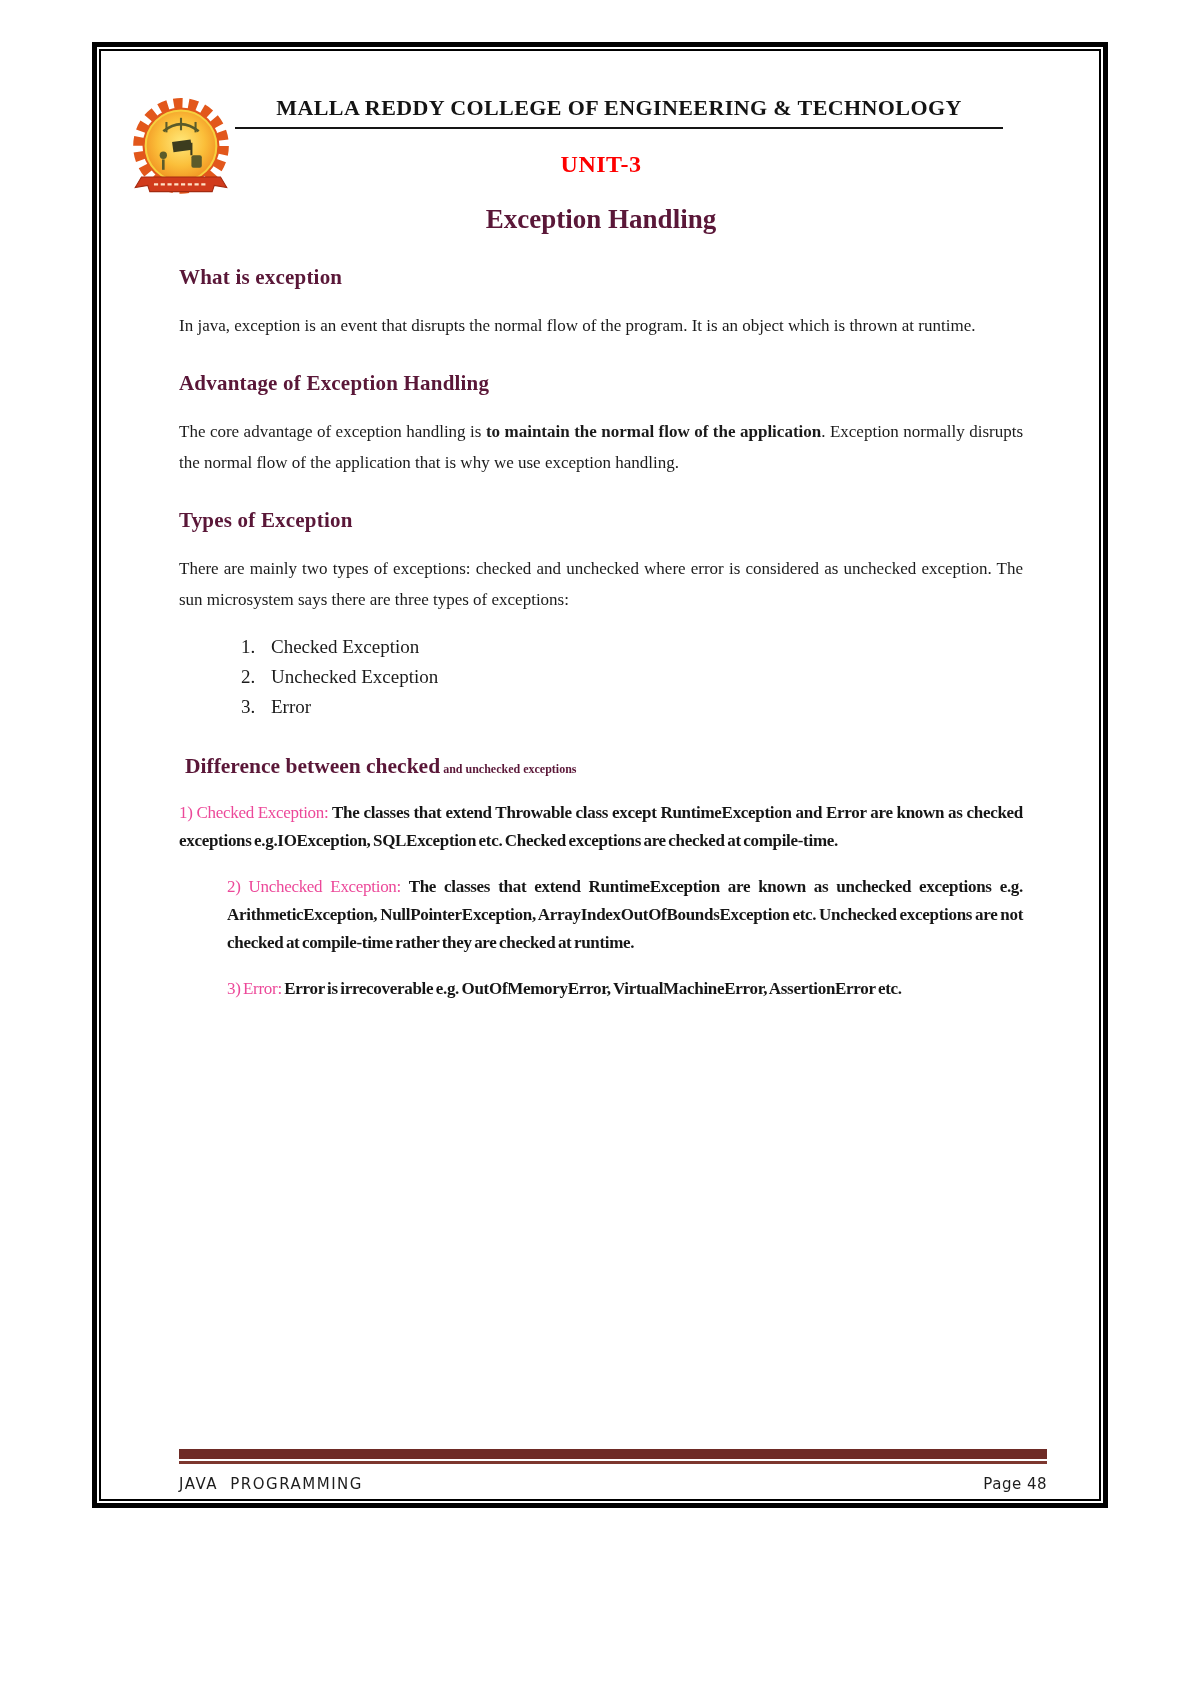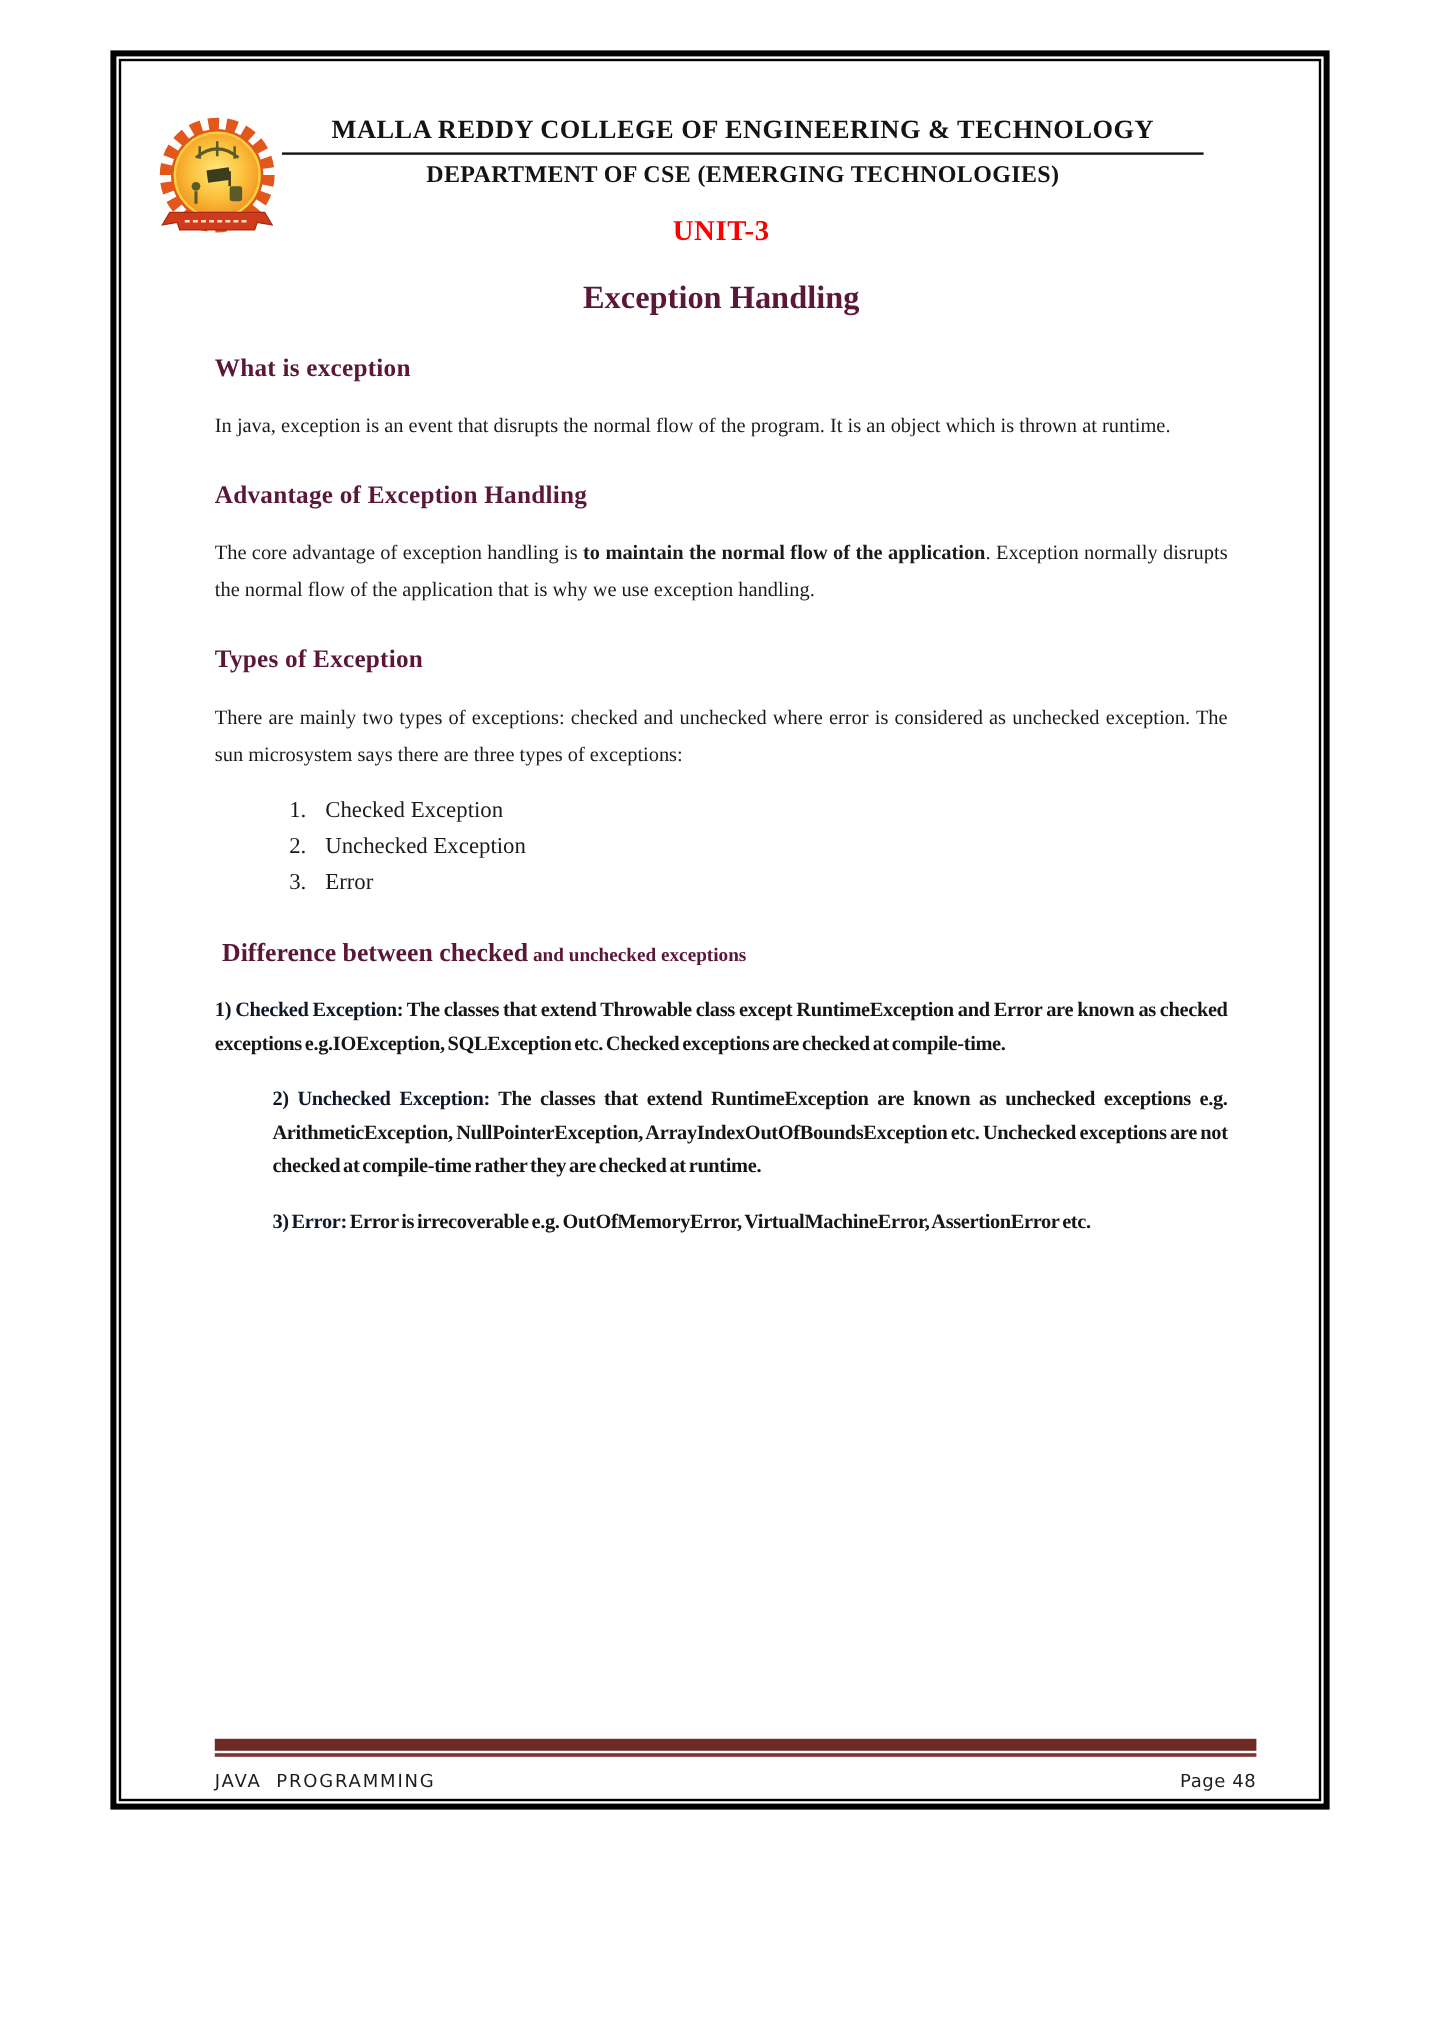--- a/index.html
+++ b/index.html
@@ -101,7 +101,6 @@
         </div>
         <div class="header-text">
           <div class="college">MALLA REDDY COLLEGE OF ENGINEERING &amp; TECHNOLOGY</div>
-          <div class="dept">DEPARTMENT OF CSE (EMERGING TECHNOLOGIES)</div>
         </div>
       </div>
 

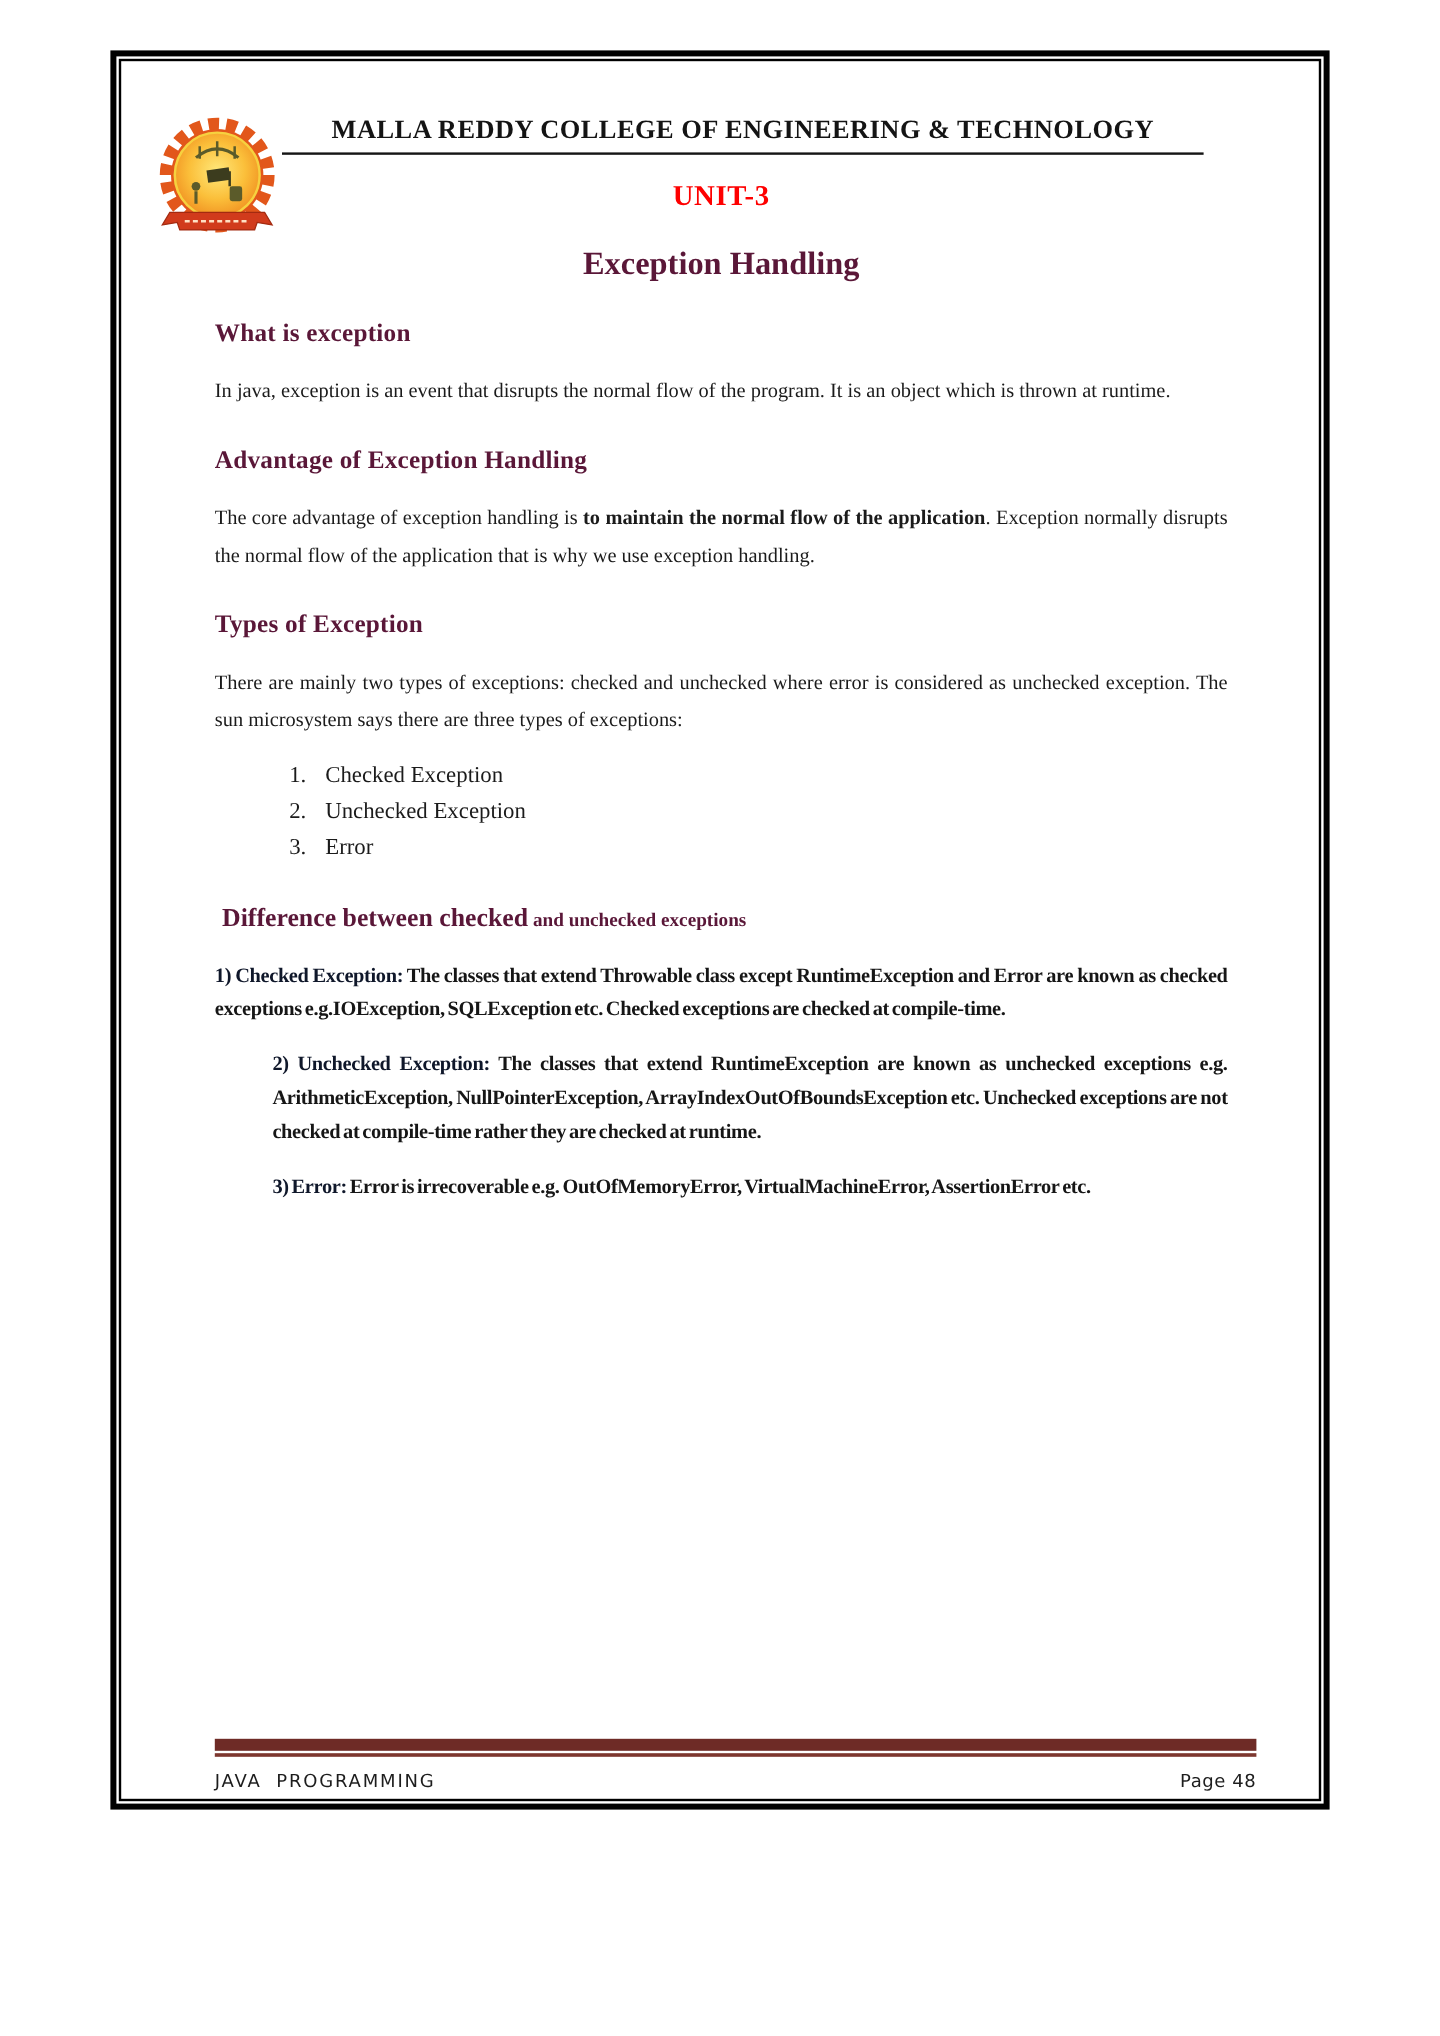--- a/index.html
+++ b/index.html
@@ -48,7 +48,7 @@
   
   .diff-heading{margin:30px 0 0 6px;color:#5a1738;font-weight:bold;}
   .diff-heading .main{font-size:21.5px;}
-  .diff-heading .sub{font-size:16px;text-align:right;}
+  .diff-heading .sub{font-size:12px;text-align:right;}
   .diff-item{
     margin-top:20px;font-size:17px;line-height:28px;font-weight:bold;
     text-align:justify;word-spacing:-1.5px;letter-spacing:-.3px;color:#161616;

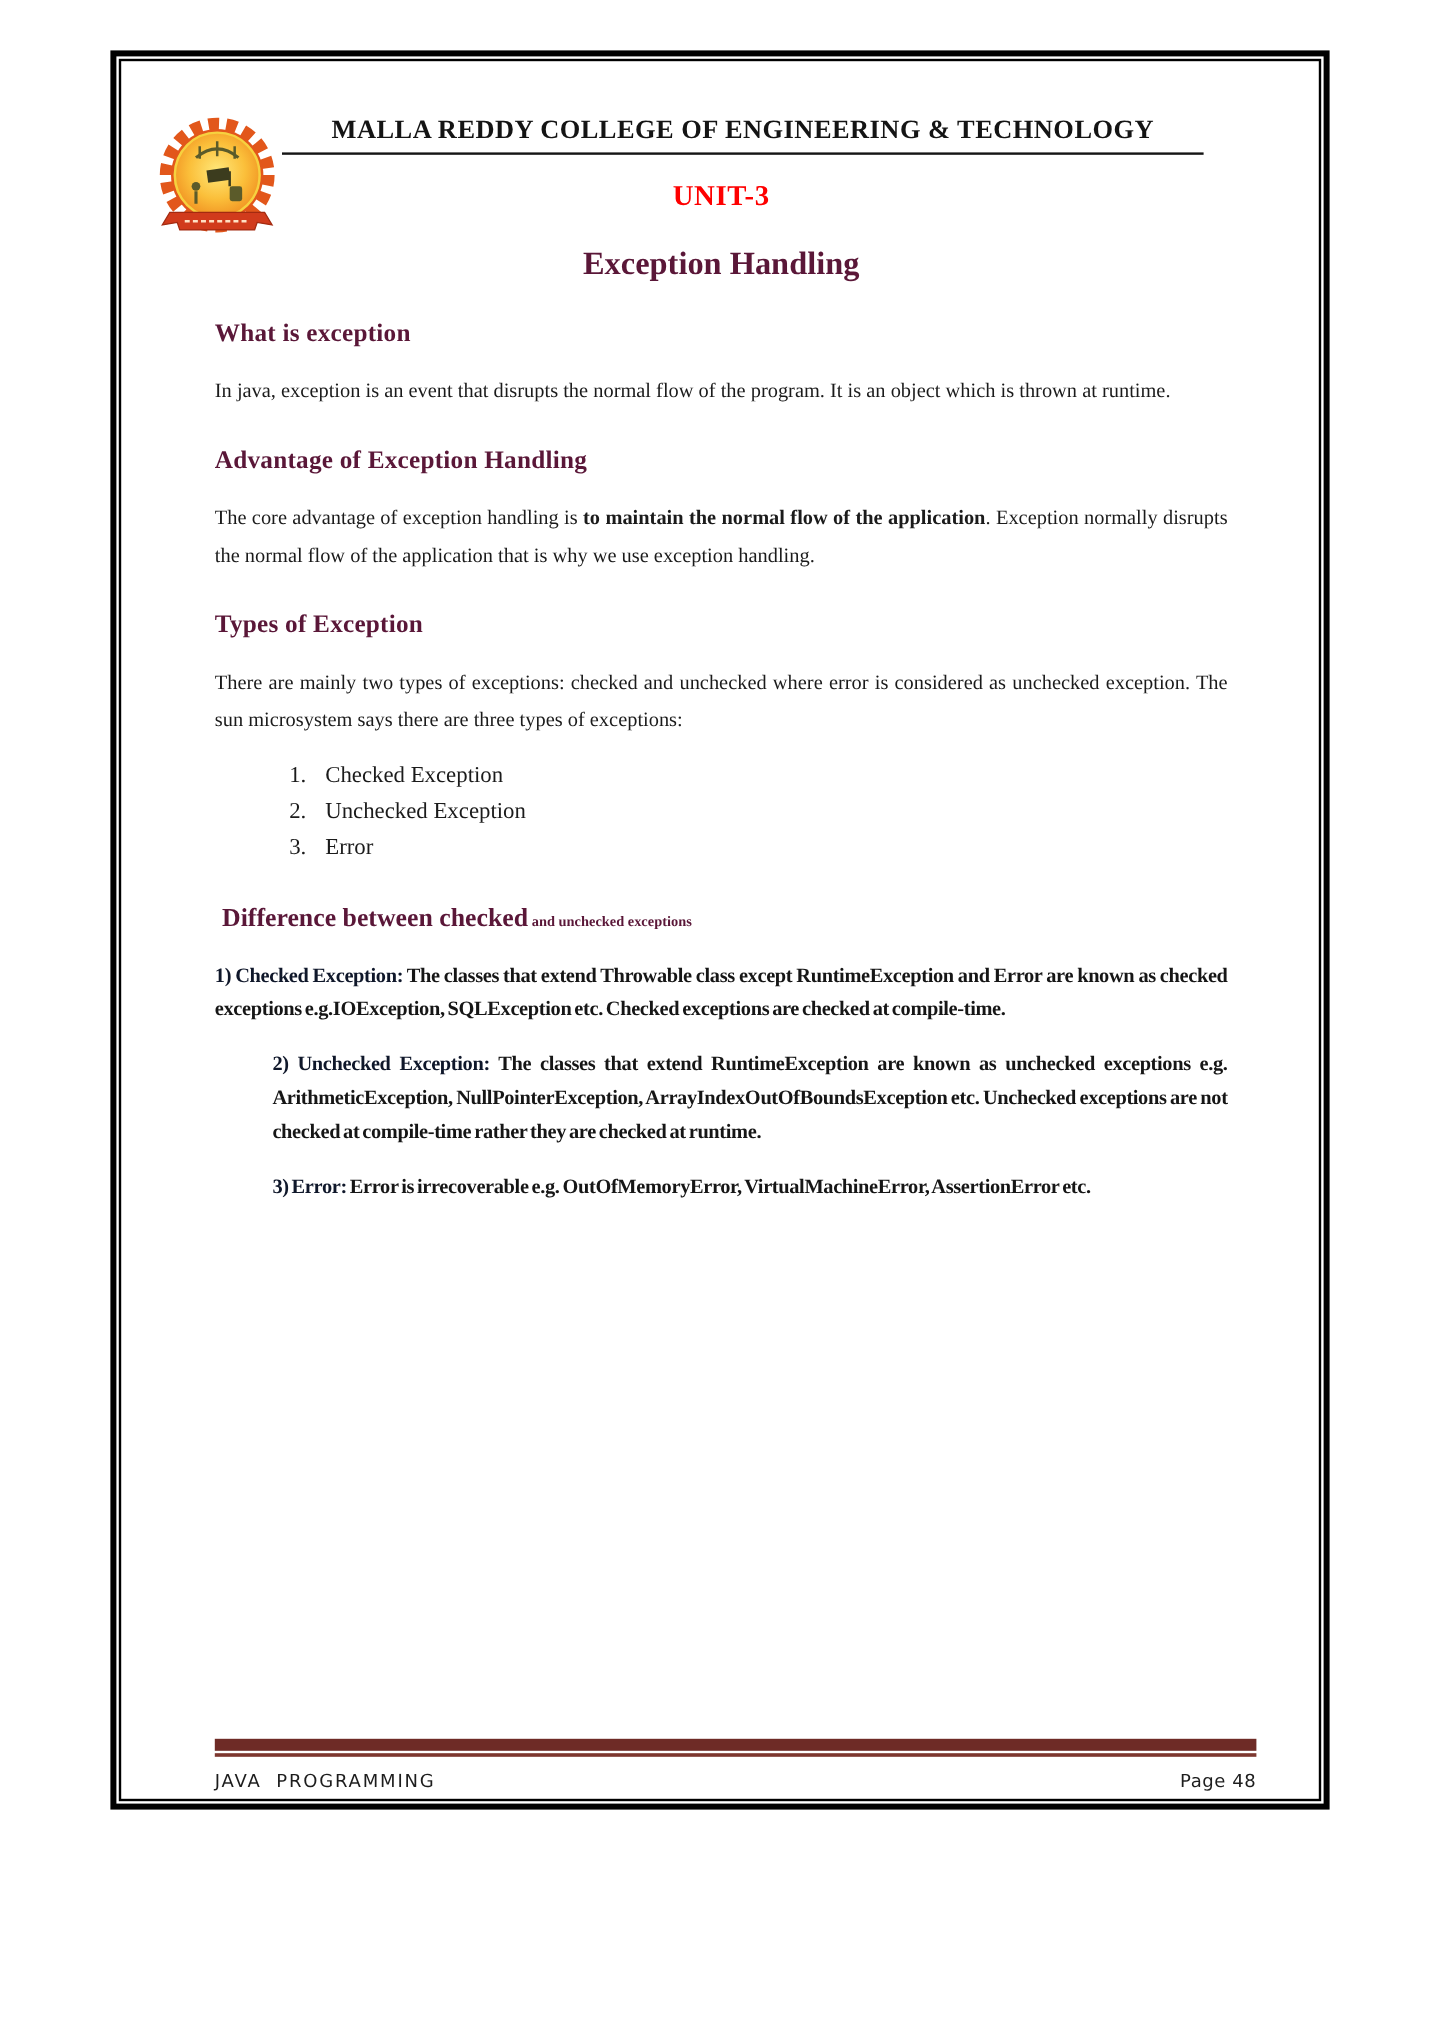--- a/index.html
+++ b/index.html
@@ -54,7 +54,7 @@
     text-align:justify;word-spacing:-1.5px;letter-spacing:-.3px;color:#161616;
   }
   .diff-item + .diff-item{margin-top:18px;margin-left:48px;}
-  .diff-label{color:#0f172a;font-weight:bold;}
+  .diff-label{color:#ec4899;font-weight:normal;}
   
   .footer{position:absolute;left:78px;right:52px;top:1372px;margin-top:26px;}
   .rule-thick{height:10px;background:#6e2b26;}

